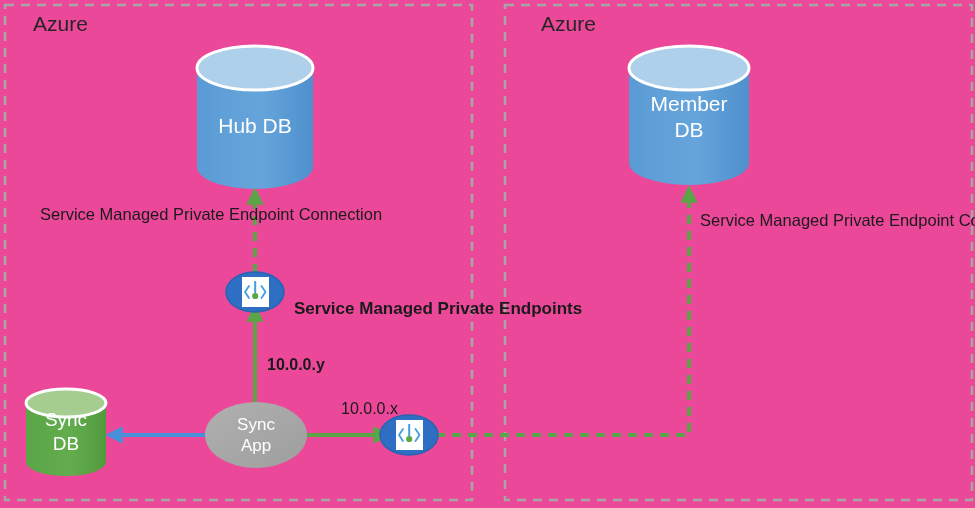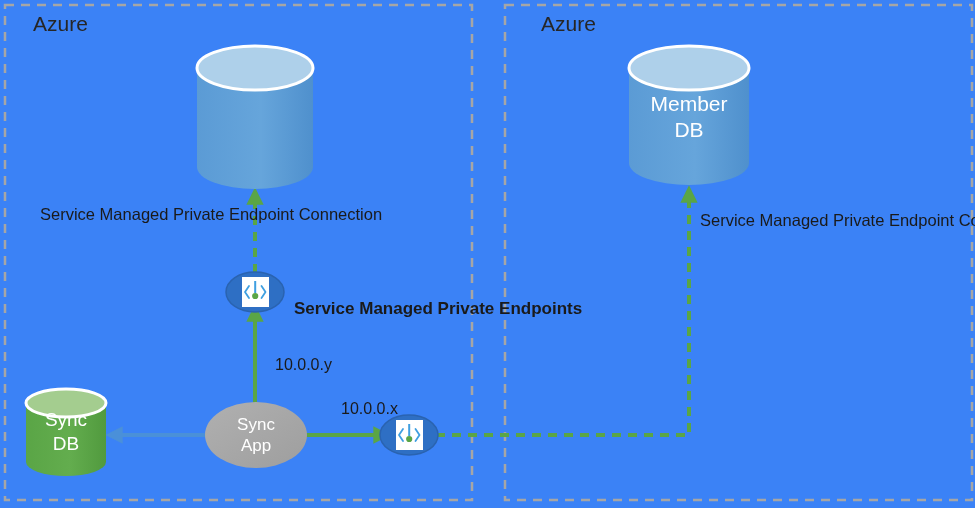--- a/index.html
+++ b/index.html
@@ -12,7 +12,7 @@
     position: relative;
     width: 975px;
     height: 508px;
-    background: #3b82f6;
+    background: #ec4899;
     font-family: "Liberation Sans", sans-serif;
     overflow: hidden;
   }

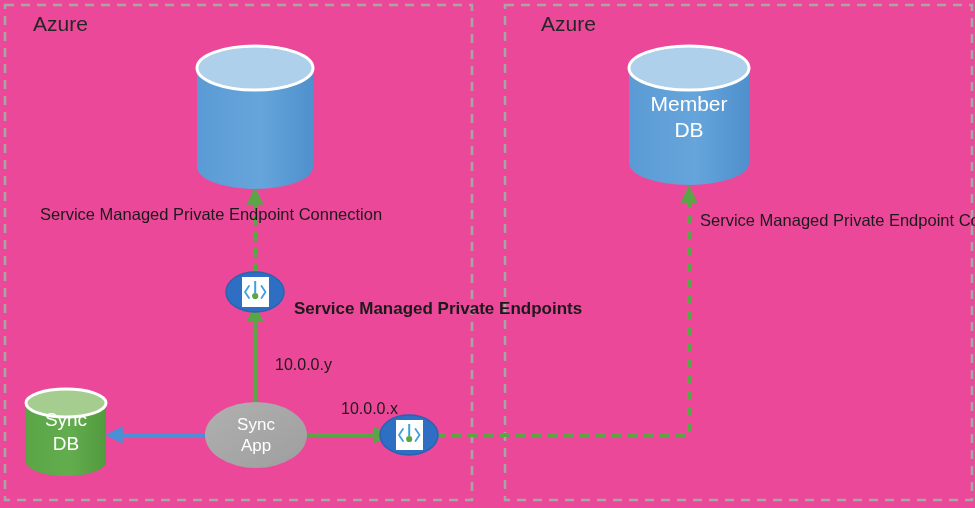--- a/index.html
+++ b/index.html
@@ -168,6 +168,7 @@
   <div class="zone-label" style="left:33px; top:12px;">Azure</div>
   <div class="zone-label" style="left:541px; top:12px;">Azure</div>
 
+  <div class="node-label db-large" style="left:197px; top:113px; width:116px;">Hub DB</div>
 
   <div class="node-label db-large" style="left:629px; top:91px; width:120px;">Member
 DB</div>

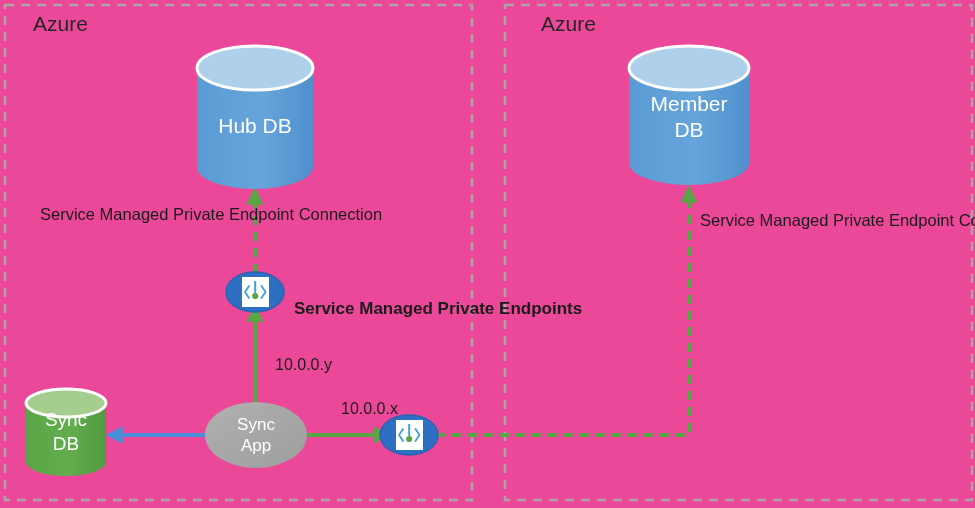--- a/index.html
+++ b/index.html
@@ -188,7 +188,7 @@
   <div class="caption bold" style="left:294px; top:298px; width:176px;">Service Managed
 Private Endpoints</div>
 
-  <div class="ip-label" style="left:275px; top:356px;">10.0.0.y</div>
+  <div class="ip-label" style="left:267px; top:356px;font-weight:bold;">10.0.0.y</div>
 
   <div class="ip-label" style="left:316px; top:400px;margin-left:25px;">10.0.0.x</div>
 

